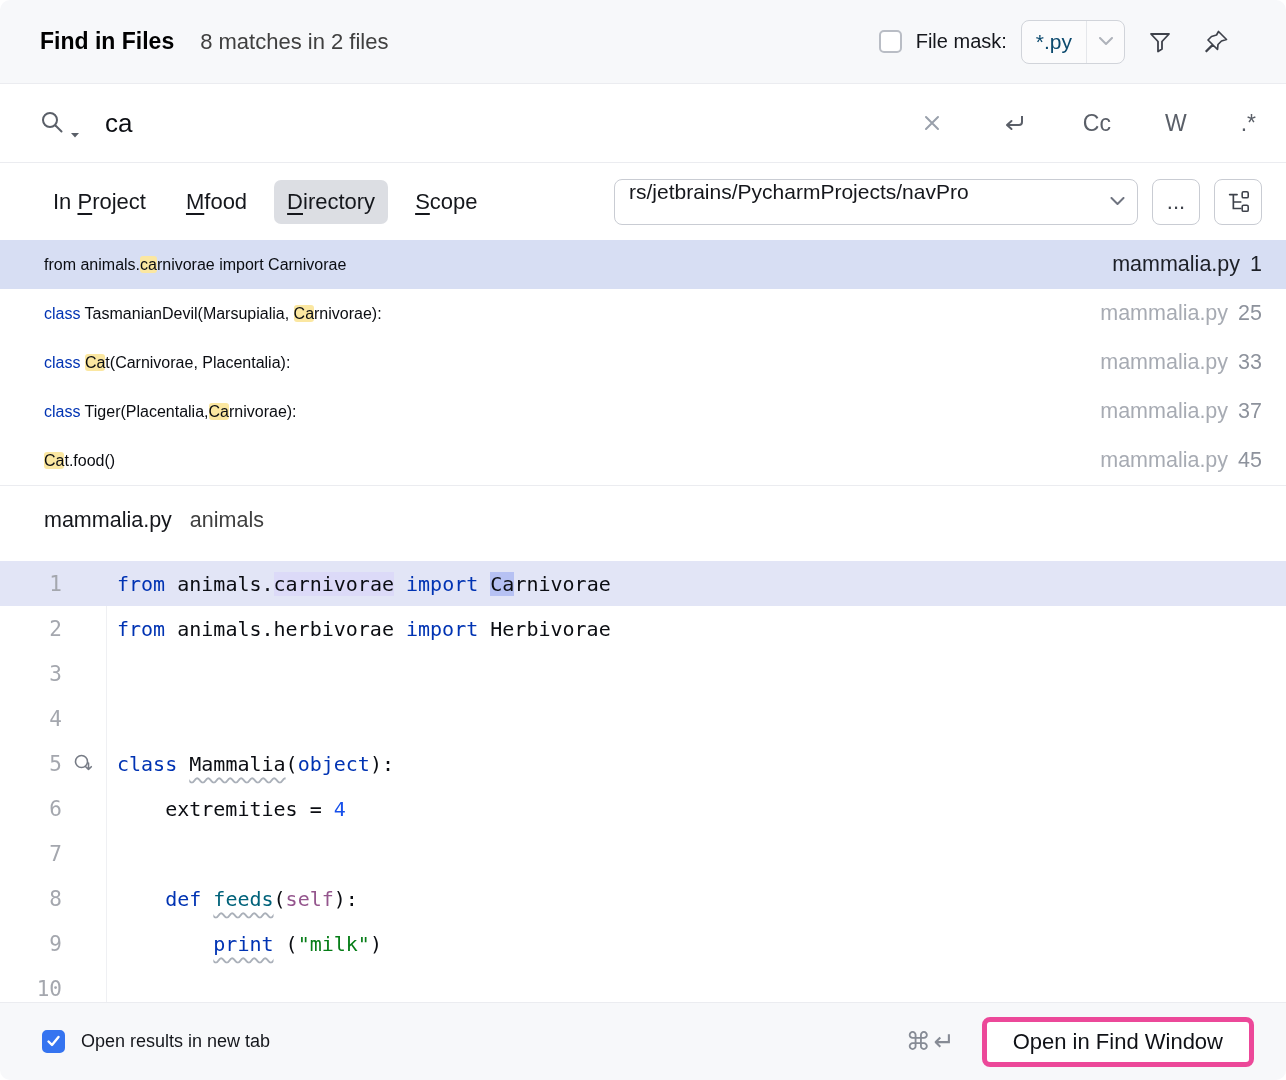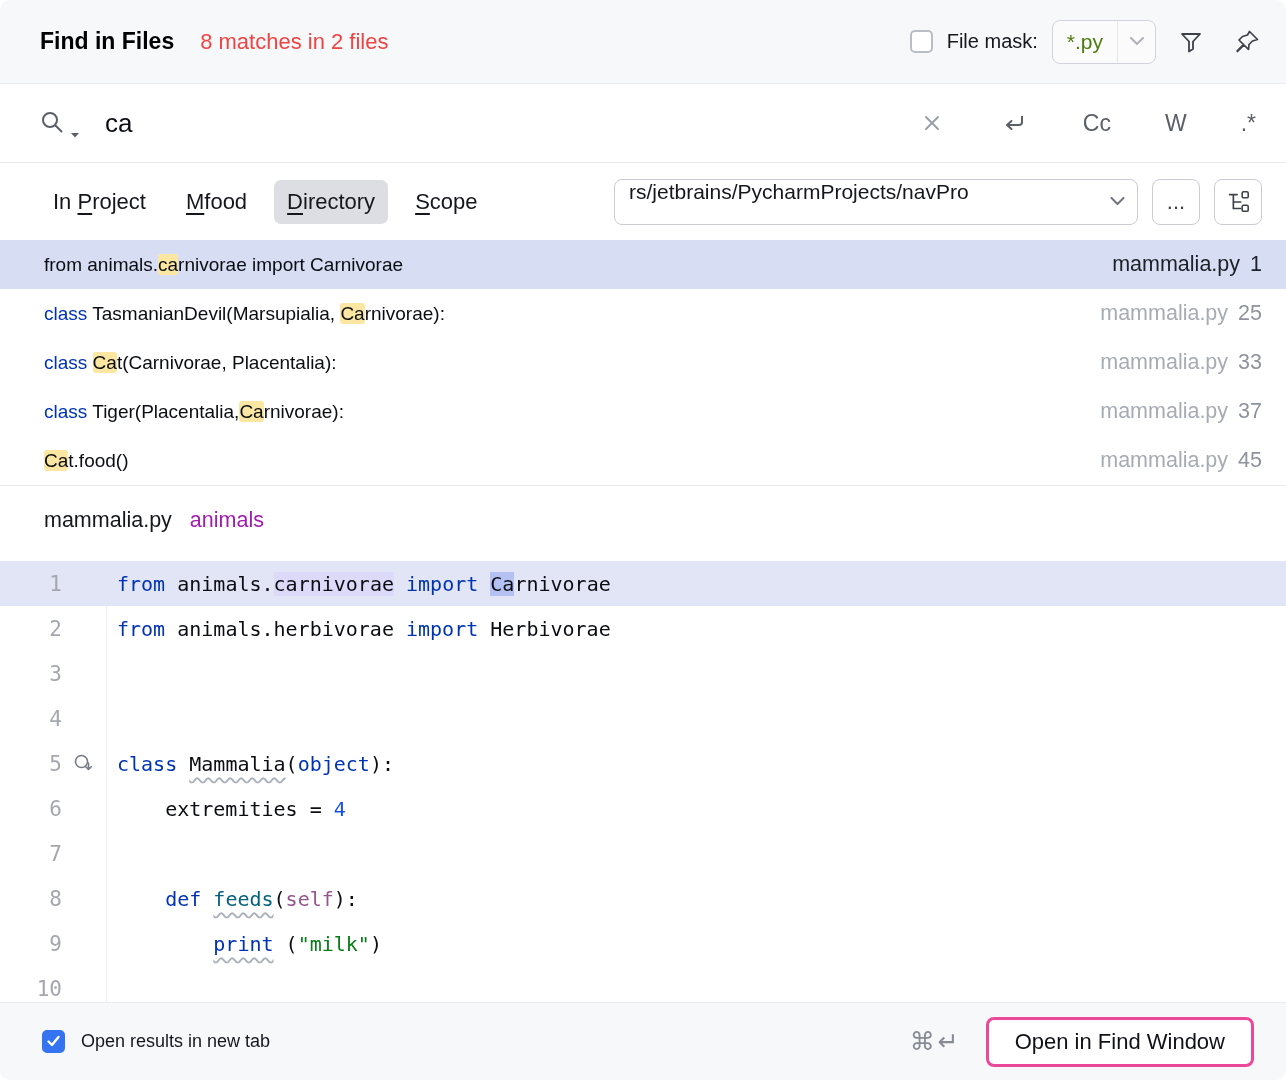--- a/index.html
+++ b/index.html
@@ -7,7 +7,7 @@
   .window { width:1286px; height:1080px; display:flex; flex-direction:column; background:#fff; border-radius:10px; overflow:hidden; }
 
   
-  .topbar { flex:0 0 84px; background:#f7f8fa; border-bottom:1px solid #ebecf0; display:flex; align-items:center; padding:0 18px 0 40px; }
+  .topbar { flex:0 0 84px; background:#f7f8fa; border-bottom:1px solid #ebecf0; display:flex; align-items:center; padding:0 49px 0 40px; }
   .title { font-weight:700; font-size:23px; color:#000; }
   .summary { color:#ef4444; font-size:22px; margin-left:26px; }
   .topspacer { flex:1; }

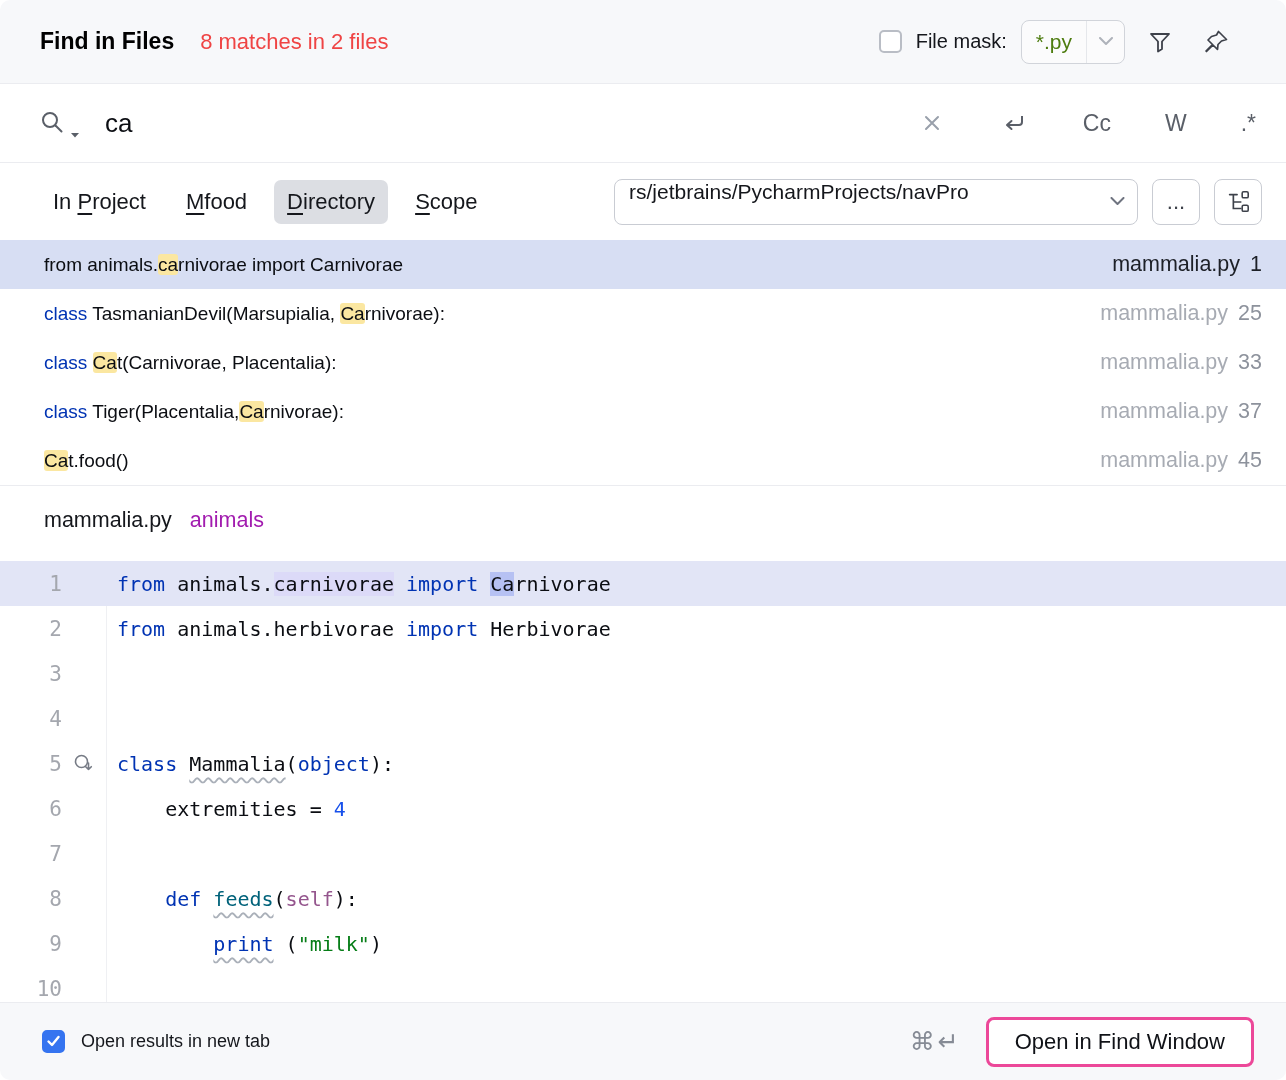--- a/index.html
+++ b/index.html
@@ -9,7 +9,7 @@
   
   .topbar { flex:0 0 84px; background:#f7f8fa; border-bottom:1px solid #ebecf0; display:flex; align-items:center; padding:0 49px 0 40px; }
   .title { font-weight:700; font-size:23px; color:#000; }
-  .summary { color:#ef4444; font-size:22px; margin-left:26px; }
+  .summary { color:#404040; font-size:22px; margin-left:26px; }
   .topspacer { flex:1; }
   .checkbox { width:23px; height:23px; border:2px solid #b9bdc5; border-radius:5px; background:#fff; display:inline-flex; align-items:center; justify-content:center; flex:0 0 auto; }
   .checkbox.checked { background:#3574f0; border-color:#3574f0; }

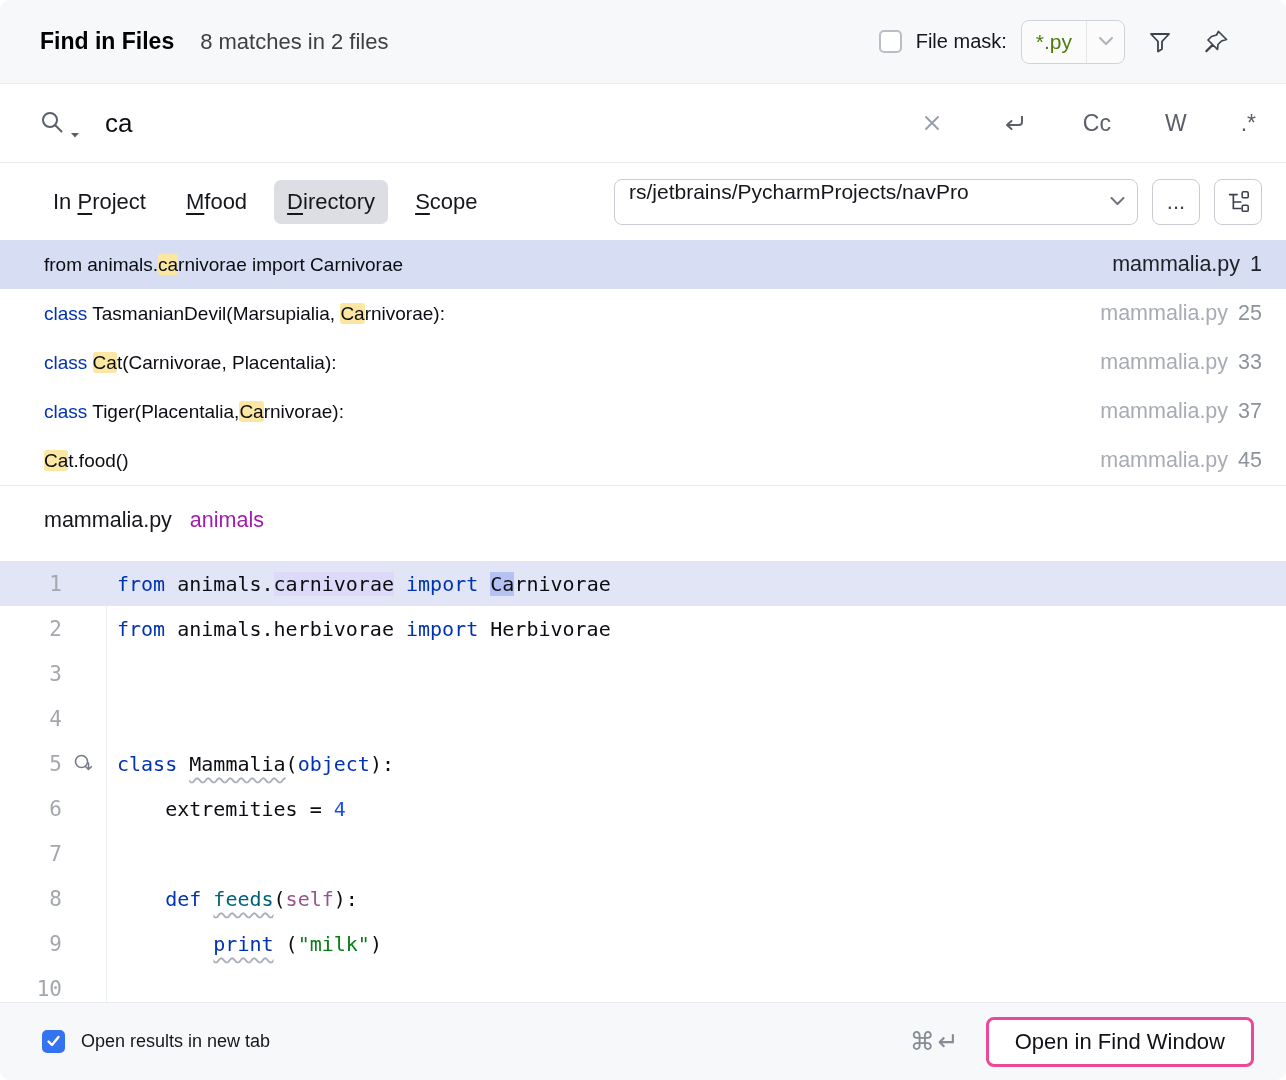--- a/index.html
+++ b/index.html
@@ -15,7 +15,7 @@
   .checkbox.checked { background:#3574f0; border-color:#3574f0; }
   .fm-label { font-size:20px; margin:0 14px; color:#15171c; }
   .combo { height:44px; border:1px solid #d1d4da; border-radius:8px; background:#fbfbfc; display:flex; align-items:center; overflow:hidden; }
-  .combo .val { padding:0 14px; font-size:21px; color:#4d7c0f; min-width:58px; }
+  .combo .val { padding:0 14px; font-size:21px; color:#0c4a6e; min-width:58px; }
   .combo .chev { width:38px; align-self:stretch; display:flex; align-items:center; justify-content:center; border-left:1px solid #e5e7eb; }
   .iconbtn { display:inline-flex; align-items:center; justify-content:center; width:42px; height:42px; border-radius:6px; }
   .topbar .iconbtn { margin-left:14px; }

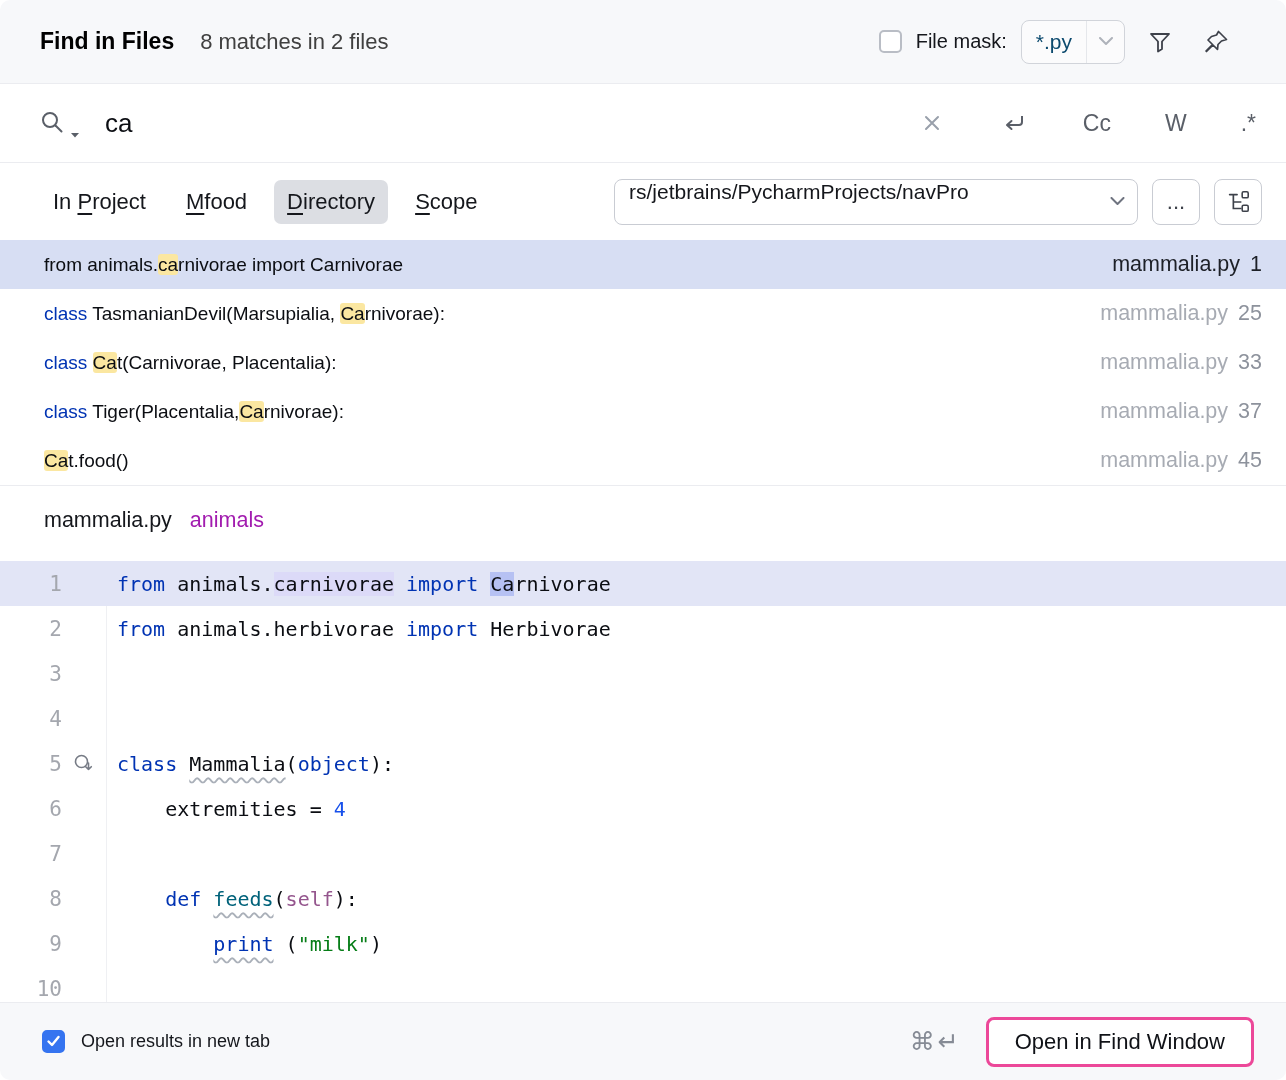--- a/index.html
+++ b/index.html
@@ -41,7 +41,7 @@
   .results { flex:0 0 auto; }
   .result-row { height:49px; display:flex; align-items:center; padding:0 24px 0 44px; }
   .result-row.selected { background:#d7def3; }
-  .rtext { white-space:pre; font-size:19px; color:#0b0d12; }
+  .rtext { white-space:pre; font-size:16px; color:#0b0d12; }
   .rmeta { margin-left:auto; display:flex; gap:10px; font-size:21.5px; white-space:nowrap; }
   .rfile { color:#a7abb3; } .rline { color:#8d929c; }
   .result-row.selected .rfile, .result-row.selected .rline { color:#1d2027; }

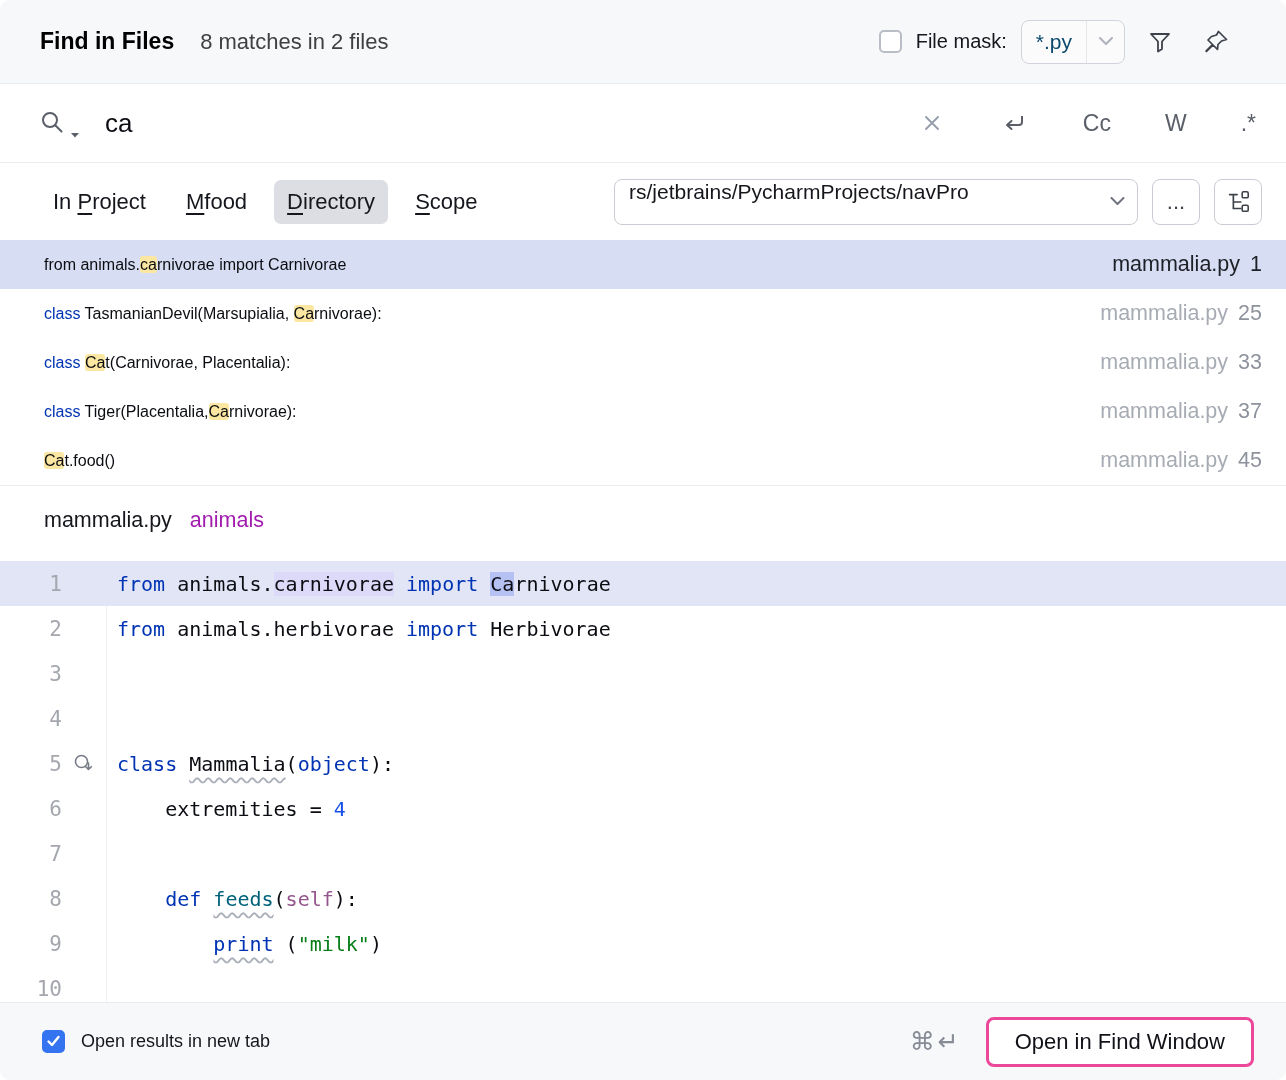--- a/index.html
+++ b/index.html
@@ -60,7 +60,7 @@
   
   .preview-header { flex:0 0 70px; display:flex; align-items:center; gap:18px; padding:0 44px; border-top:1px solid #ebecf0; background:#fff; }
   .pfile { font-size:21.5px; color:#15171c; }
-  .ppkg { font-size:21.5px; color:#a21caf; }
+  .ppkg { font-size:21.5px; color:#404040; }
 
   .code { flex:1 1 auto; overflow:hidden; padding-top:6px; font-family:"DejaVu Sans Mono","Liberation Mono",monospace; }
   .code-line { height:45px; display:flex; align-items:stretch; }

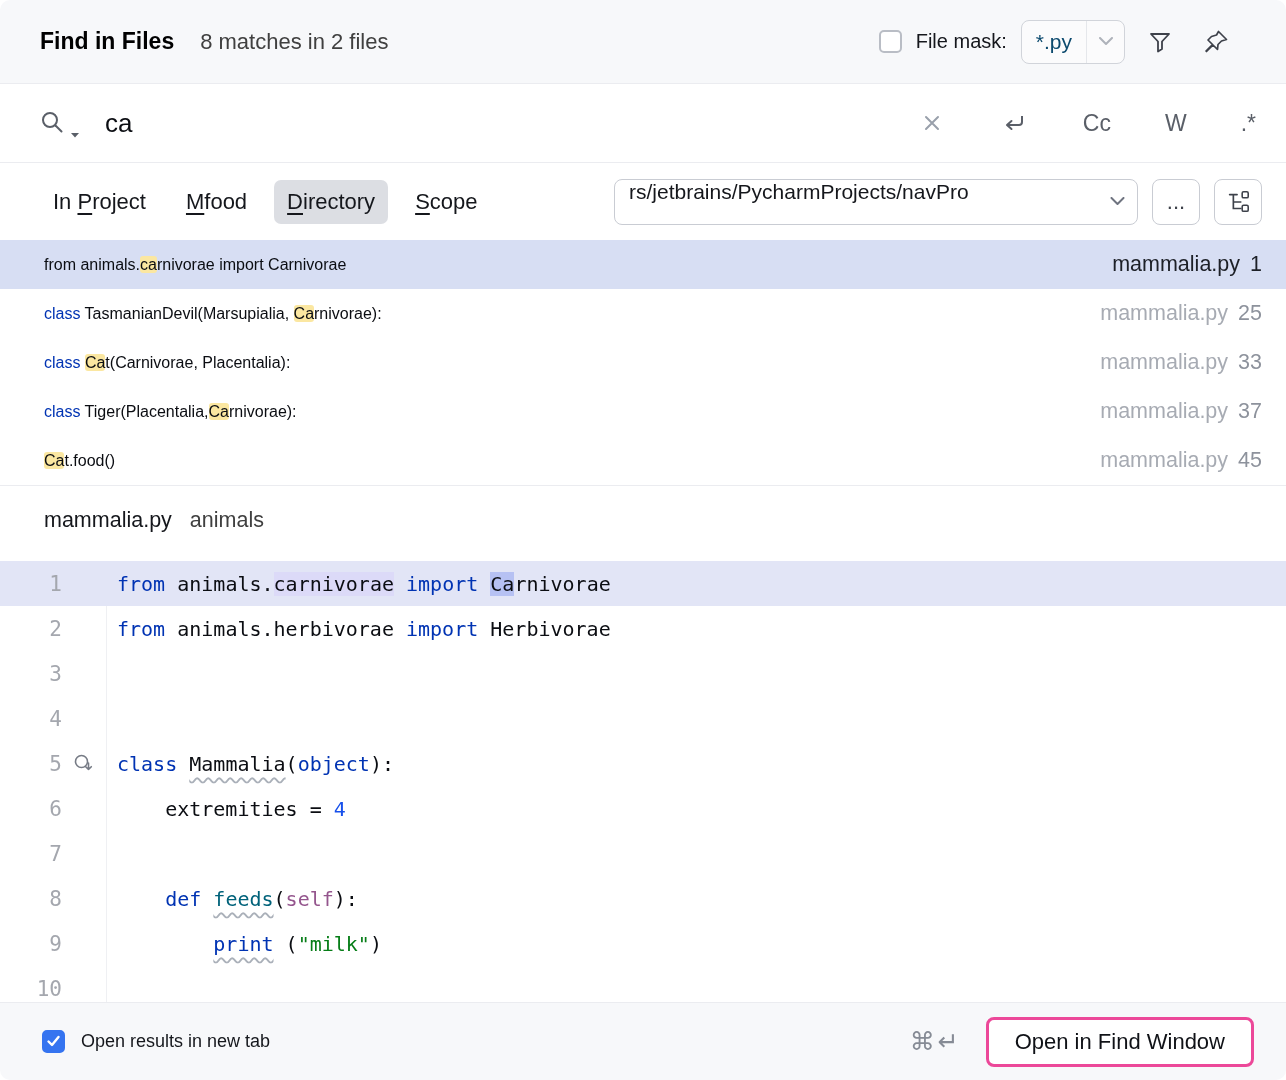--- a/index.html
+++ b/index.html
@@ -74,7 +74,7 @@
   .footer { flex:0 0 78px; background:#f7f8fa; border-top:1px solid #ebecf0; display:flex; align-items:center; padding:0 32px 0 42px; }
   .footer-label { font-size:18px; margin-left:16px; color:#15171c; }
   .shortcut { margin-left:auto; color:#868b95; font-size:25px; letter-spacing:3px; font-family:"DejaVu Sans",sans-serif; }
-  .open-btn { margin-left:24px; height:50px; padding:0 26px; border:3px solid #ec4899; border-radius:8px; background:#fff; font-size:22px; color:#101217; font-family:"Liberation Sans",sans-serif; }
+  .open-btn { margin-left:24px; height:50px; padding:0 26px; border:5px solid #ec4899; border-radius:8px; background:#fff; font-size:22px; color:#101217; font-family:"Liberation Sans",sans-serif; }
 </style>
 </head>
 <body>

